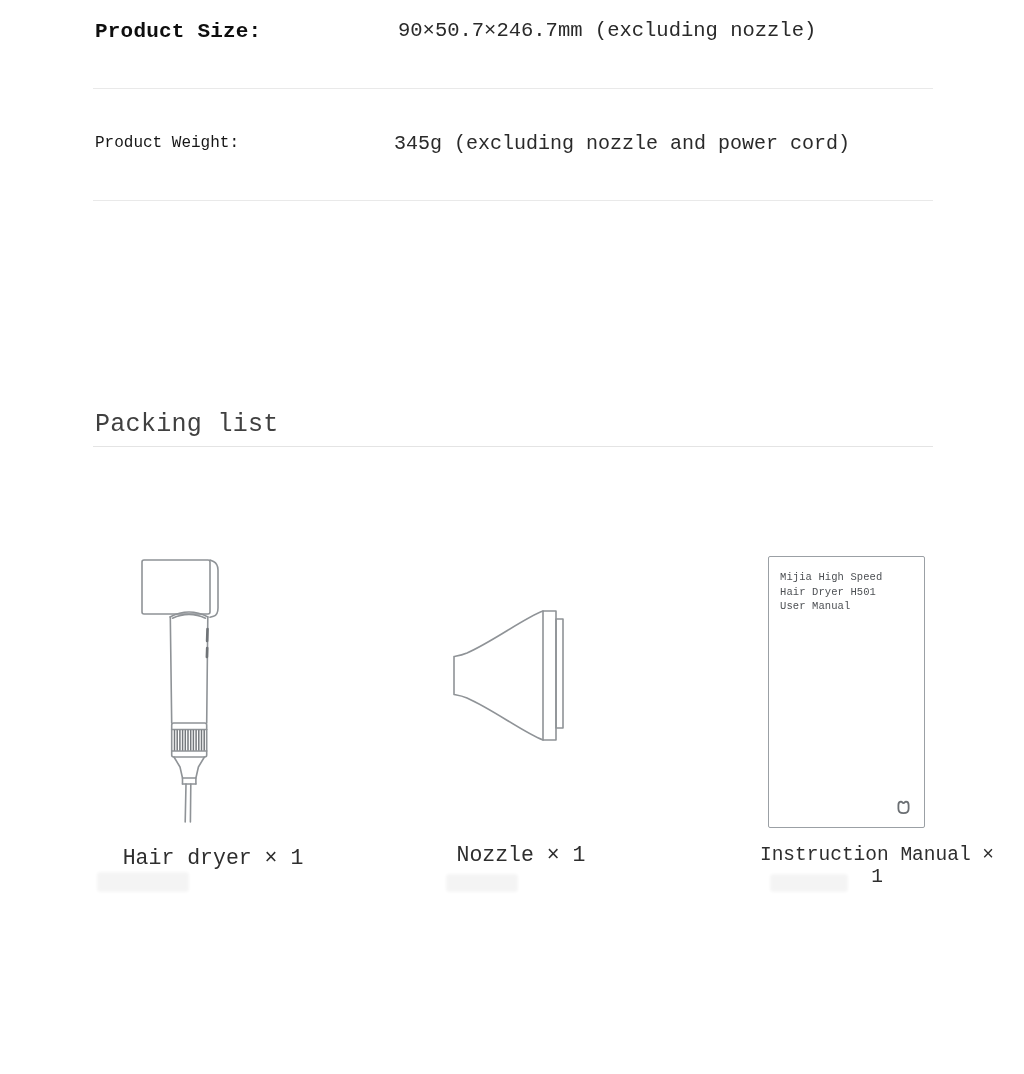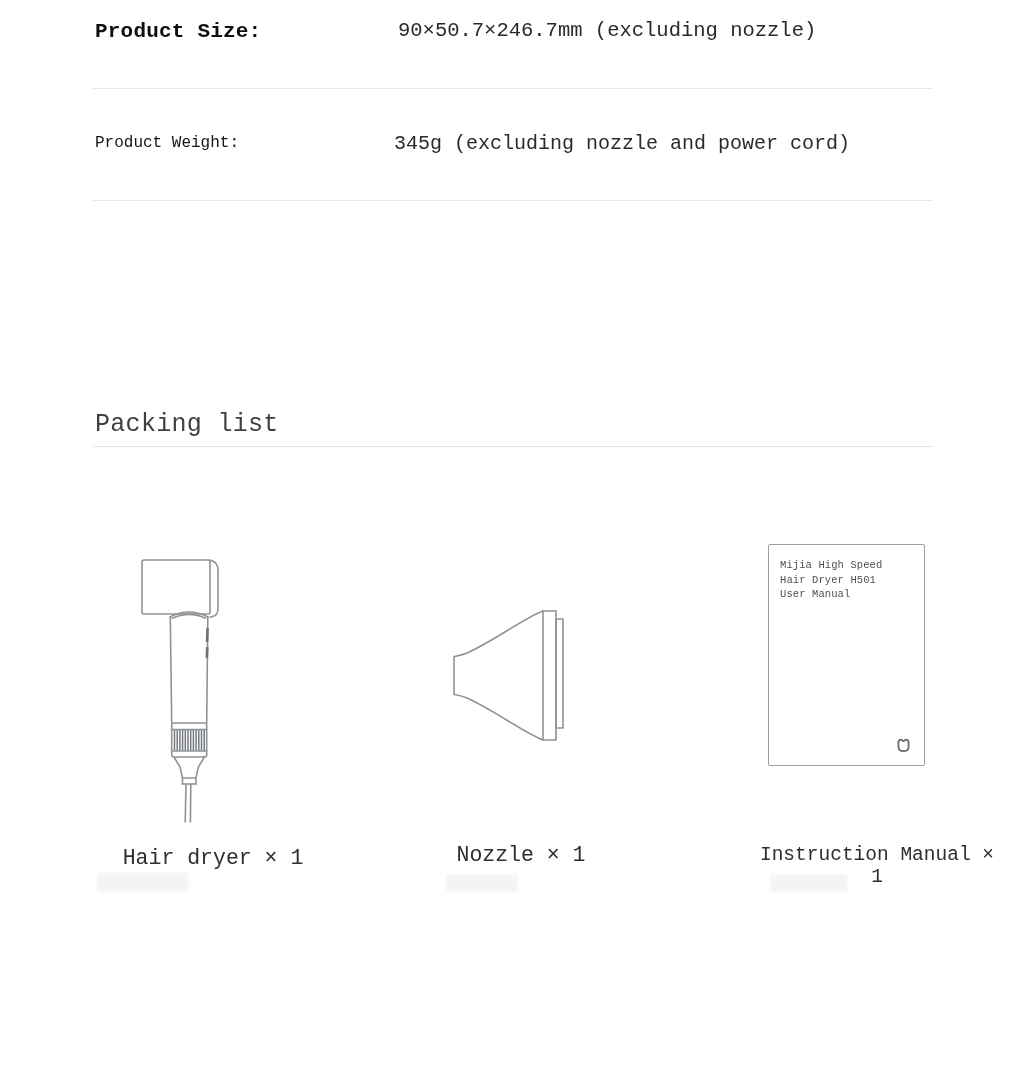--- a/index.html
+++ b/index.html
@@ -42,7 +42,7 @@
   .illu-dryer  { left: 135px; top: 555px; width: 160px; height: 270px; }
   .illu-nozzle { left: 450px; top: 605px; width: 120px; height: 140px; }
   .manual-box {
-    position: absolute; left: 768px; top: 544px; width: 157px; height: 222px;
+    position: absolute; left: 768px; top: 556px; width: 157px; height: 272px;
     border: 1.5px solid #9ba0a5; border-radius: 2px; box-sizing: border-box;
     background: #ffffff;
     padding-left: 20px;

